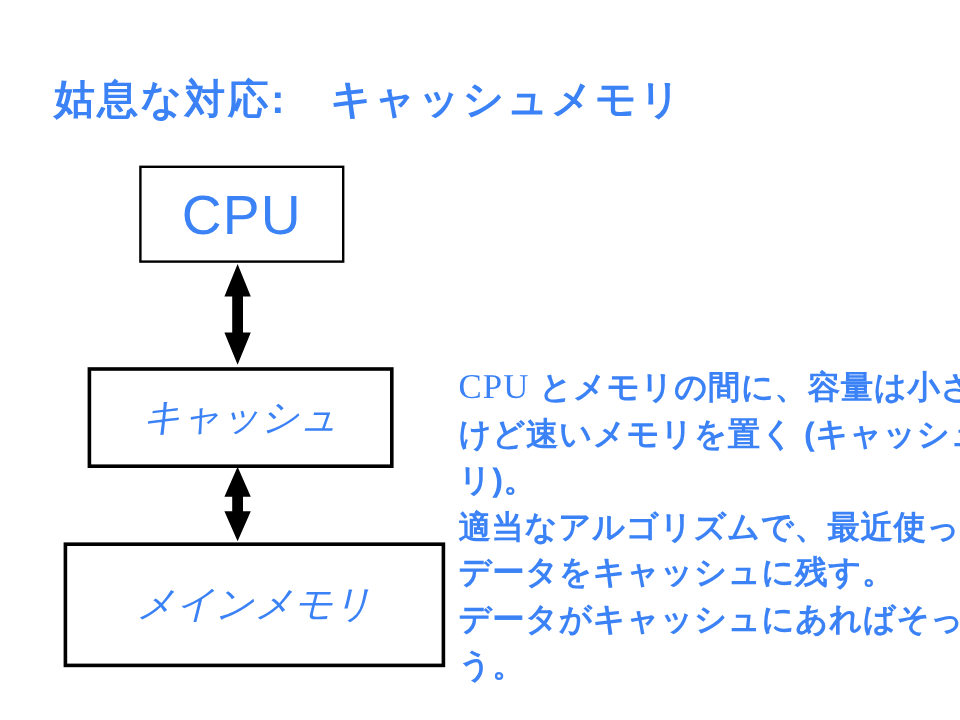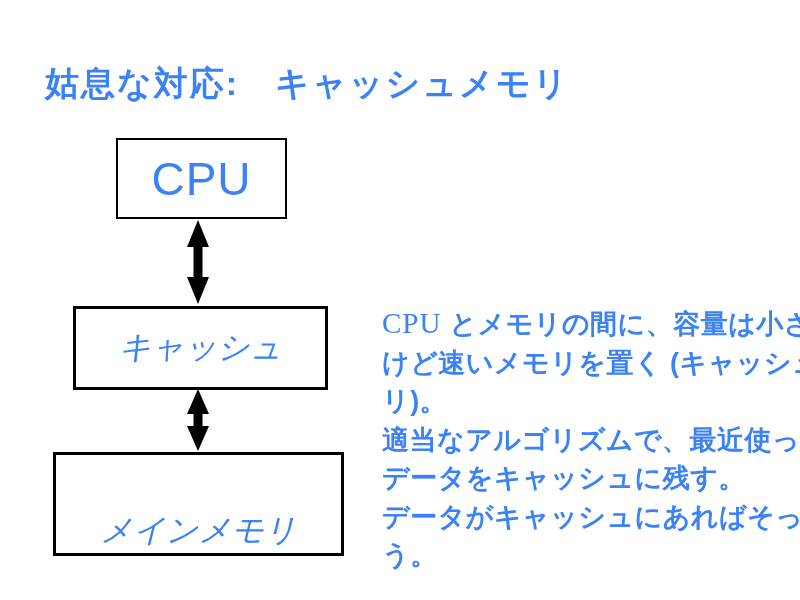--- a/index.html
+++ b/index.html
@@ -60,9 +60,8 @@
   .box-main {
     left: 53px;
     top: 452px;
-    width: 291px;
+    width: 318px;
     height: 104px;
-    align-items: flex-end;
   }
   .jp-serif-label {
     font-family: "Liberation Serif", serif;

